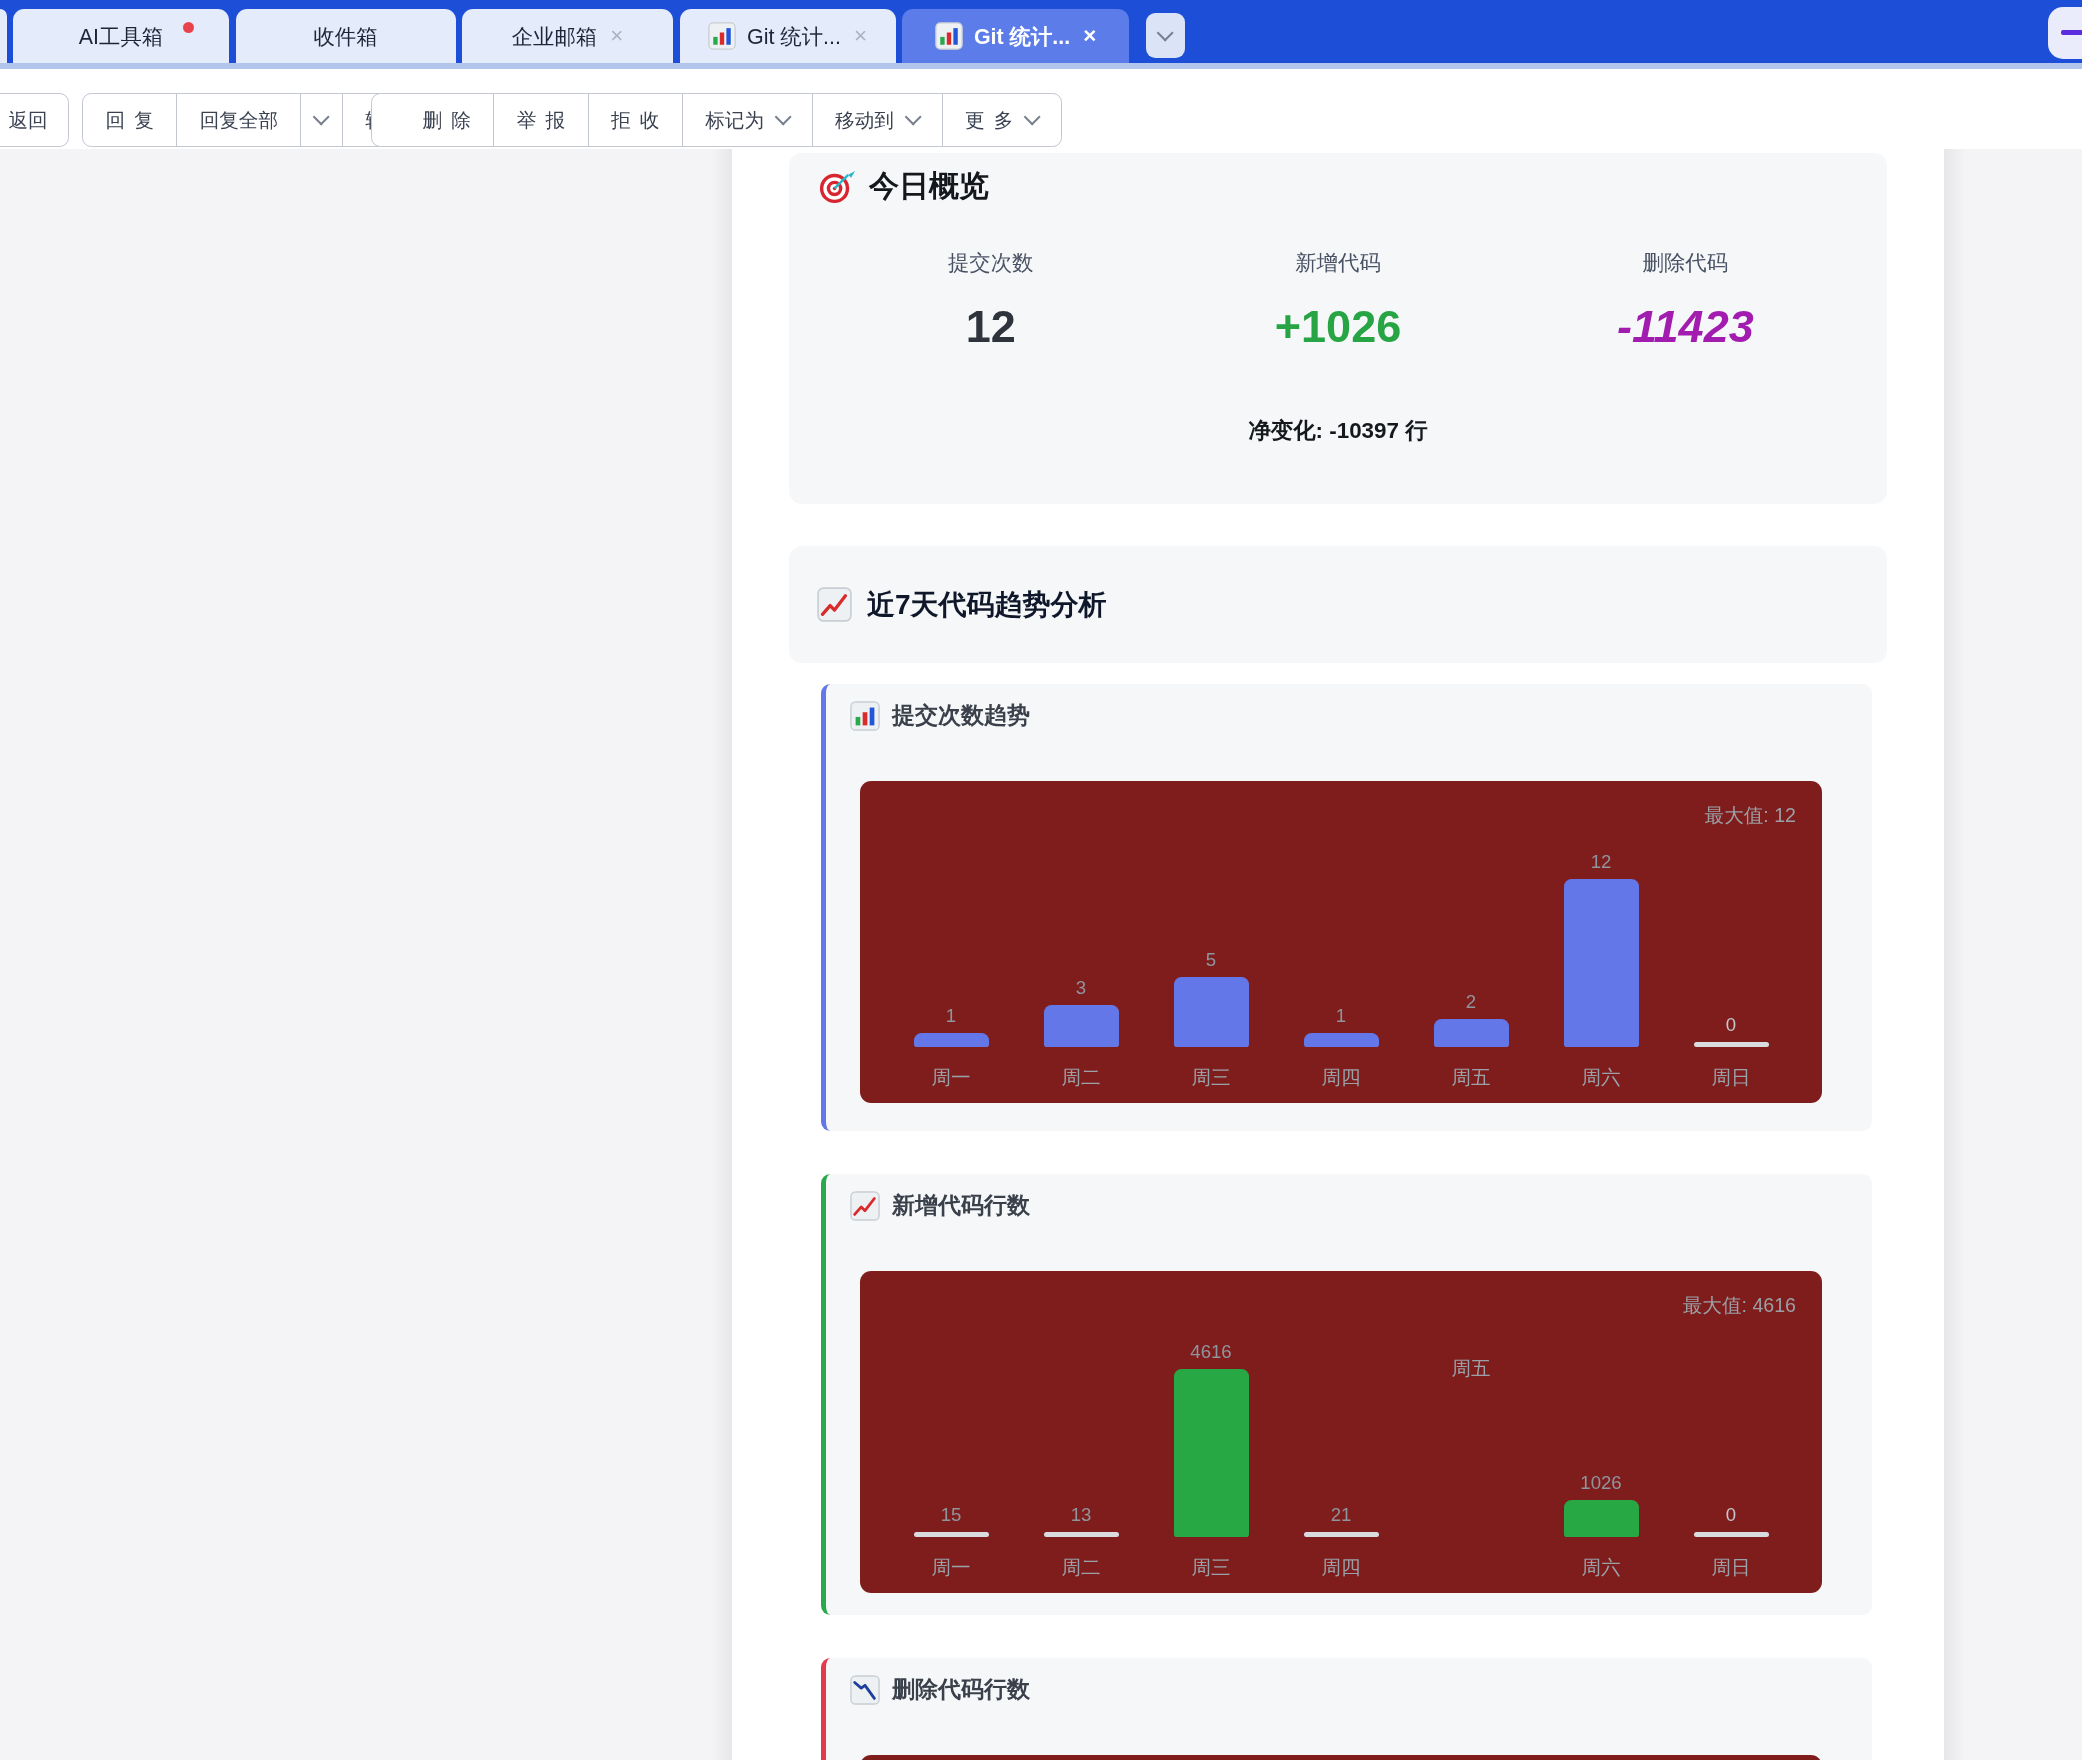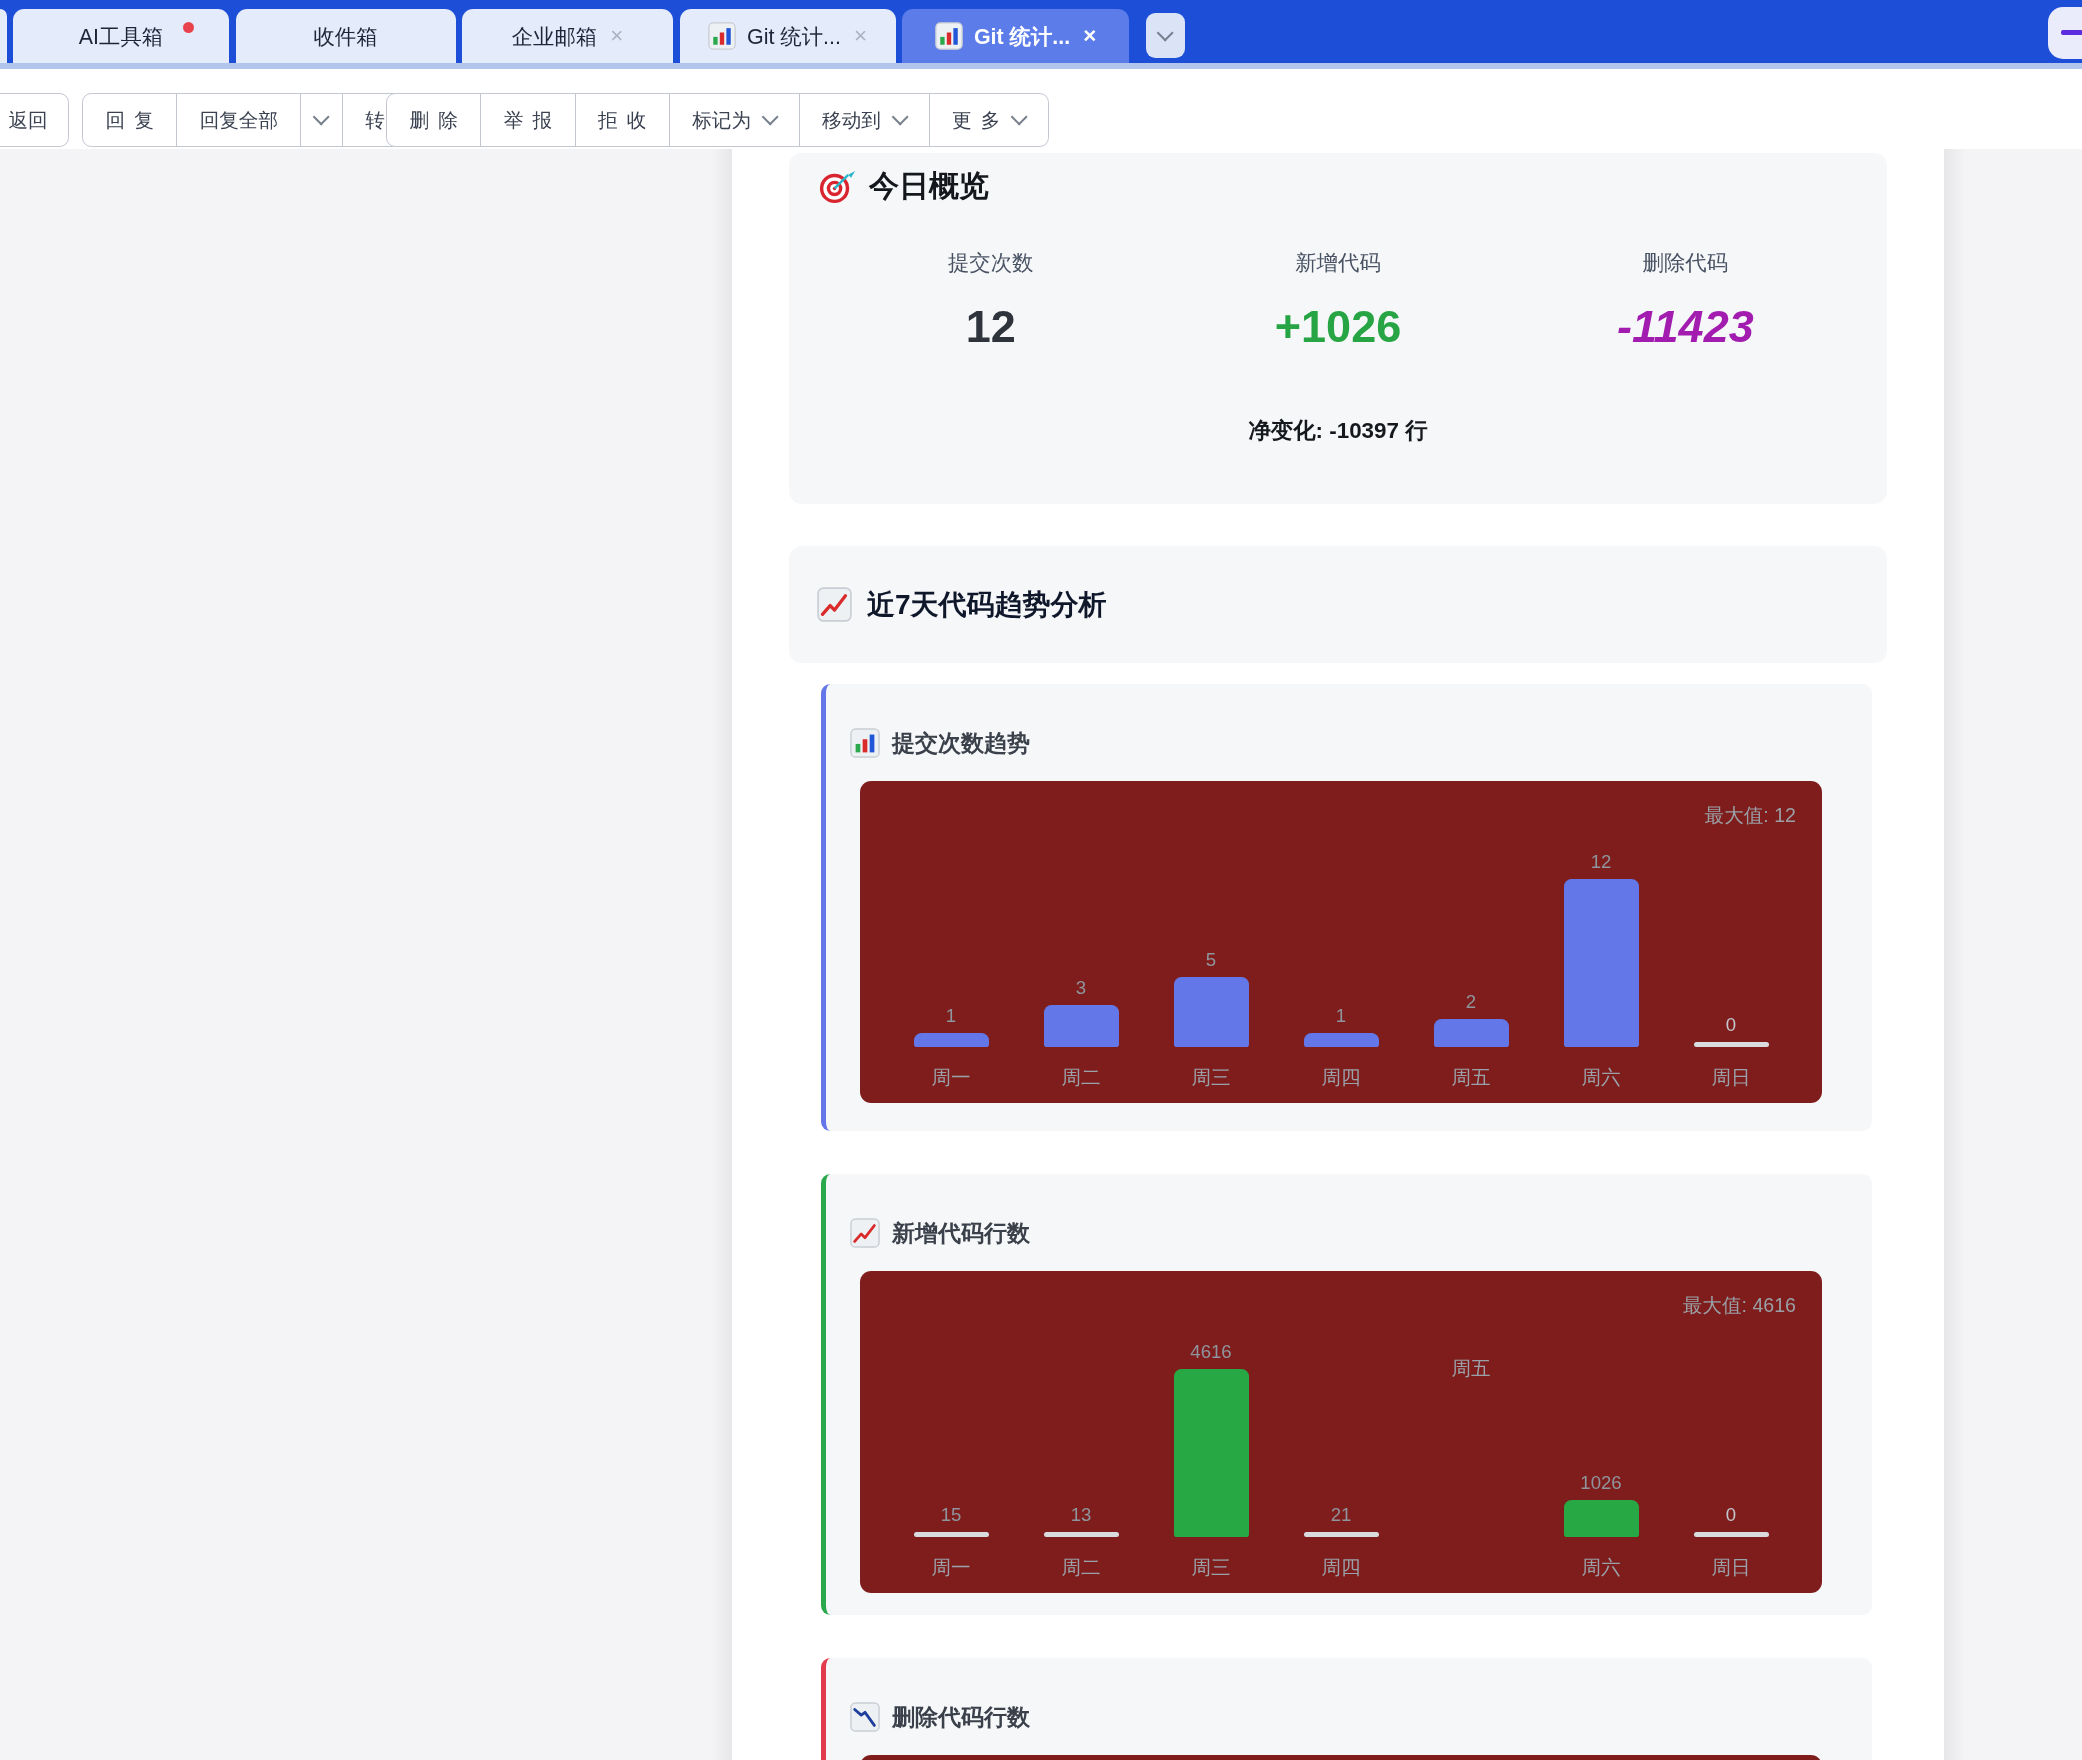--- a/index.html
+++ b/index.html
@@ -163,7 +163,7 @@
         <span class="chev"></span>
       </div>
     </div>
-  <div class="tgroup" style="left:386px;" id="actions-group">
+  <div class="tgroup" style="left:371px;padding-left:28px;" id="actions-group">
       <div class="tseg">
         <span class="spaced">删除</span>
       </div>

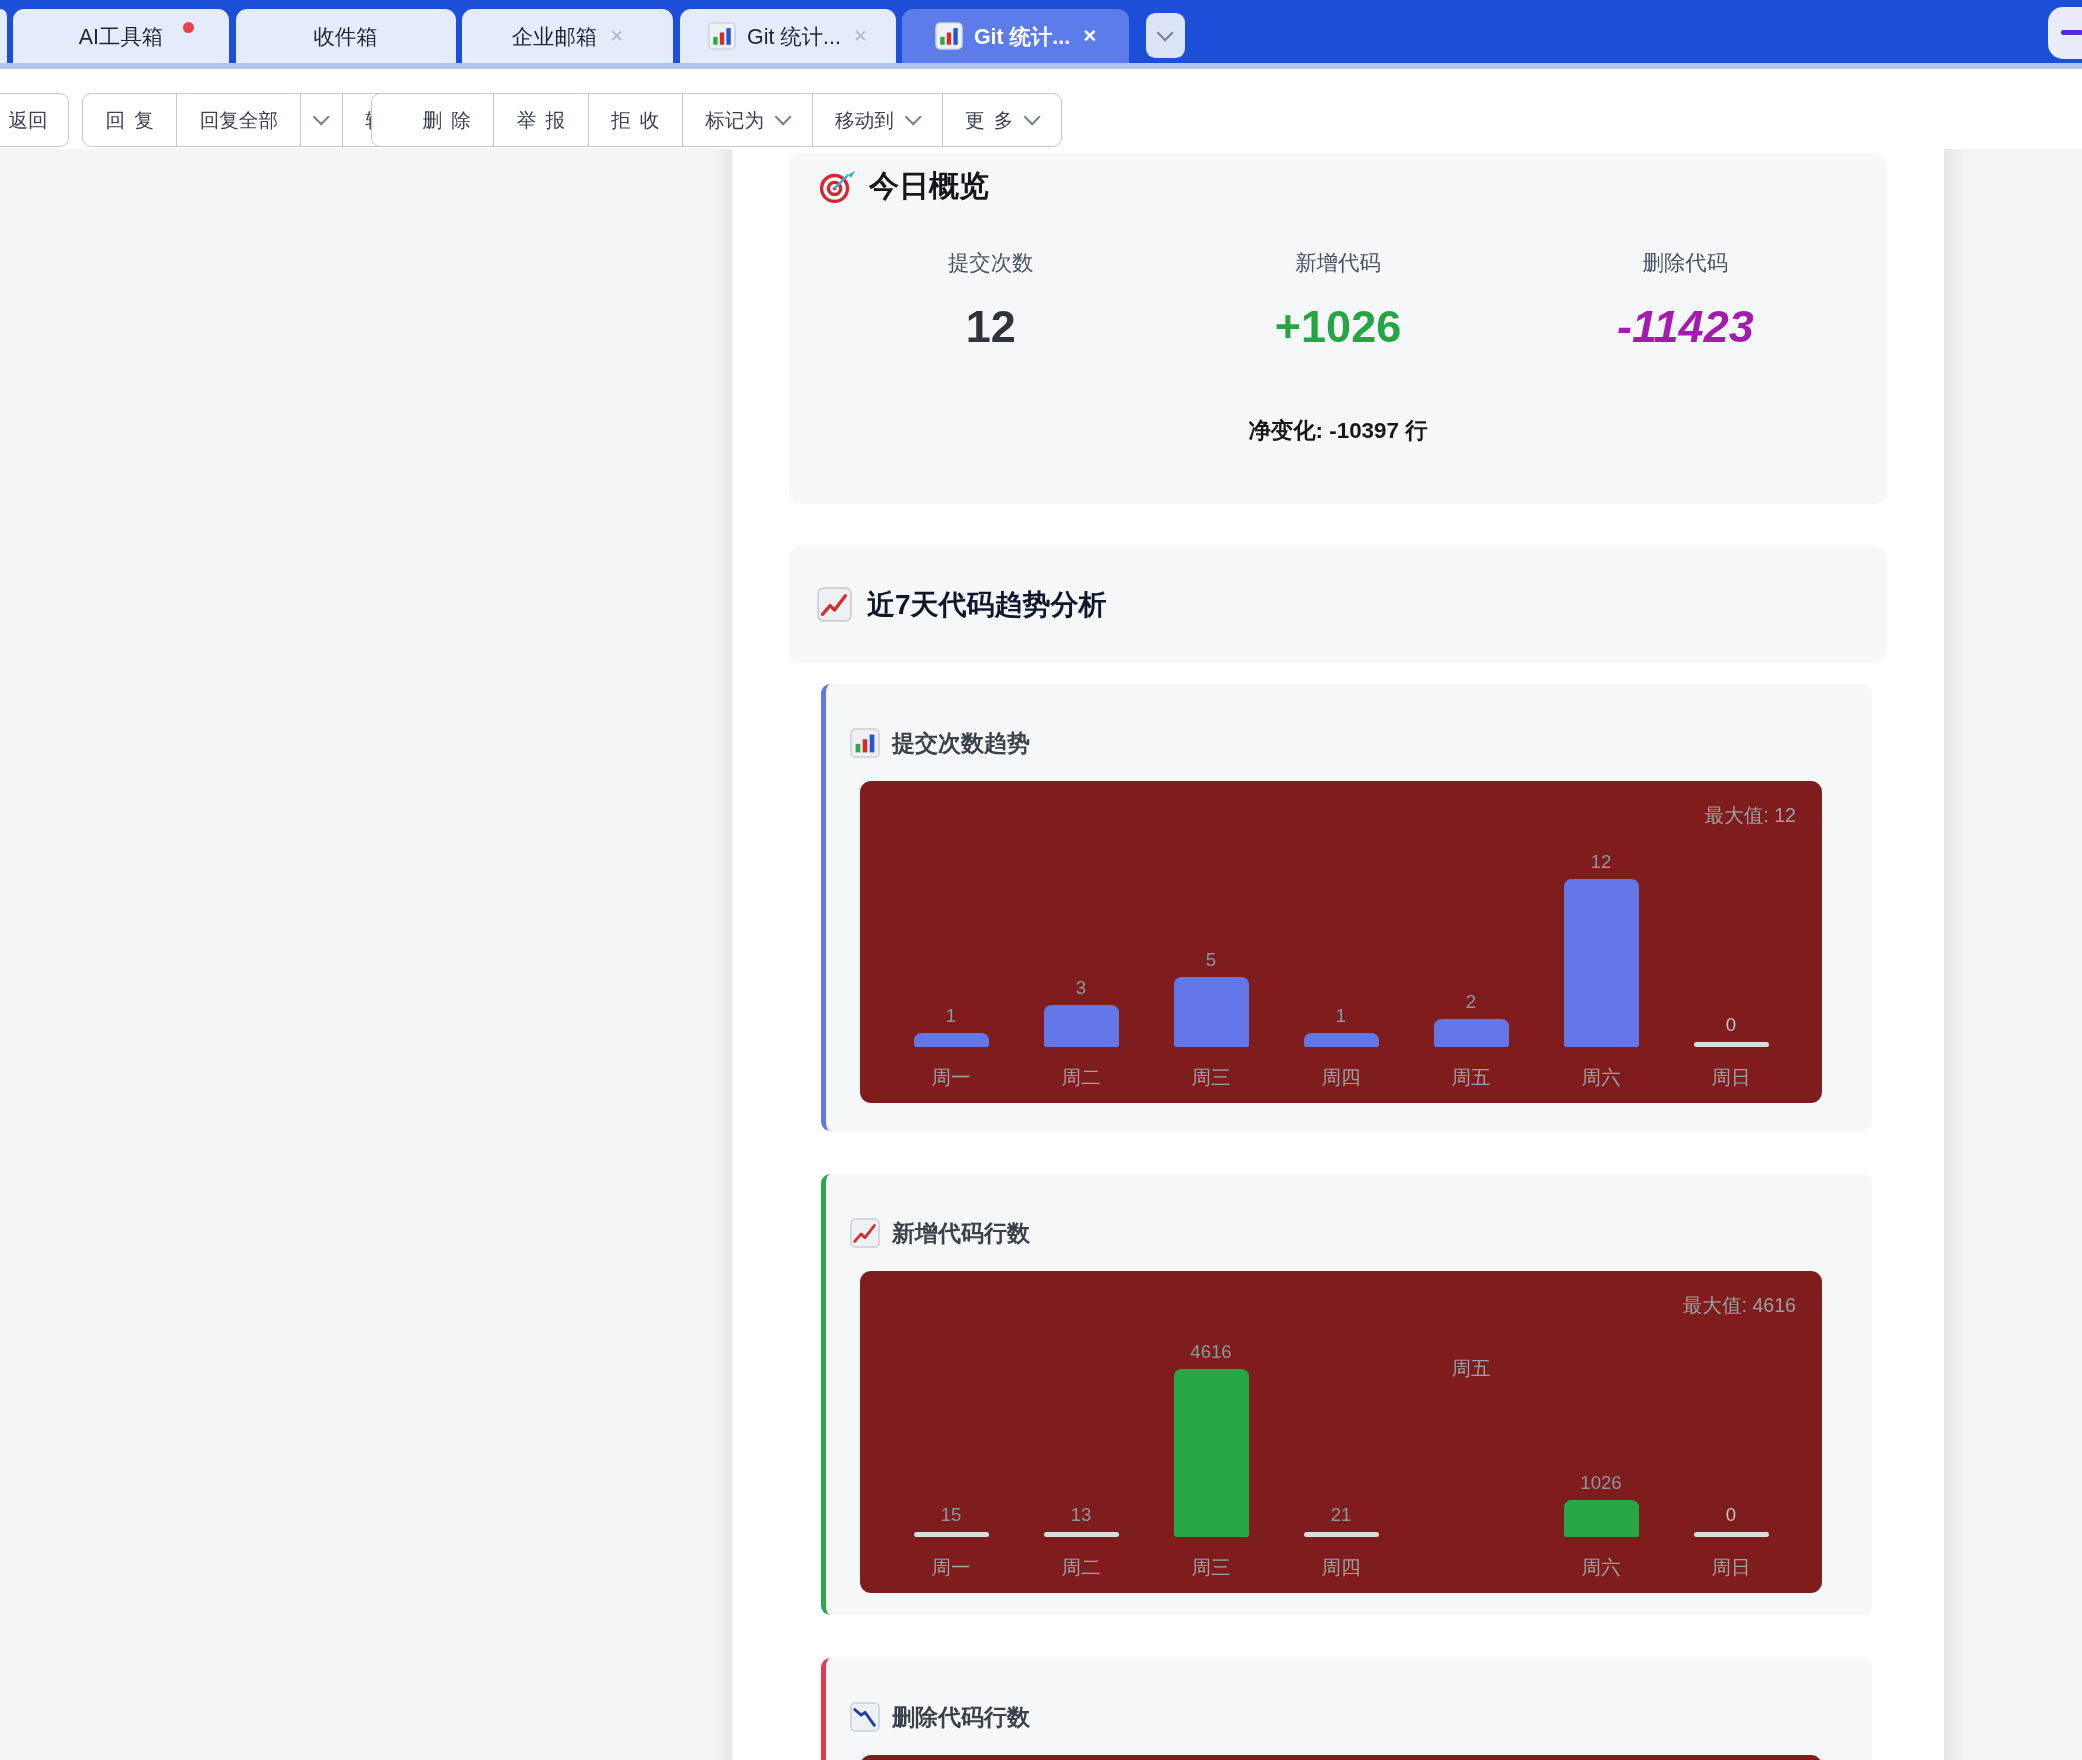--- a/index.html
+++ b/index.html
@@ -77,8 +77,8 @@
     position:absolute;left:821px;width:1051px;background:#f6f7f9;border-radius:9.3px;
     border-left:5.6px solid #888;box-sizing:border-box;
   }
-  .sec-header{display:flex;align-items:flex-start;gap:12px;font-size:23px;font-weight:bold;
-    color:#3a414b;position:absolute;left:24px;top:44px;}
+  .sec-header{display:flex;align-items:flex-end;gap:12px;font-size:23px;font-weight:bold;
+    color:#3a414b;position:absolute;left:24px;top:16px;}
   .sec-header .ticon{width:30px;height:30px;display:inline-flex;flex:none;}
   .panel{position:absolute;left:34px;top:97px;width:962px;height:322px;background:#7f1d1d;border-radius:11.2px;}
   .maxline{position:absolute;right:26px;top:20.5px;font-size:19.6px;color:#9aa0a6;}

